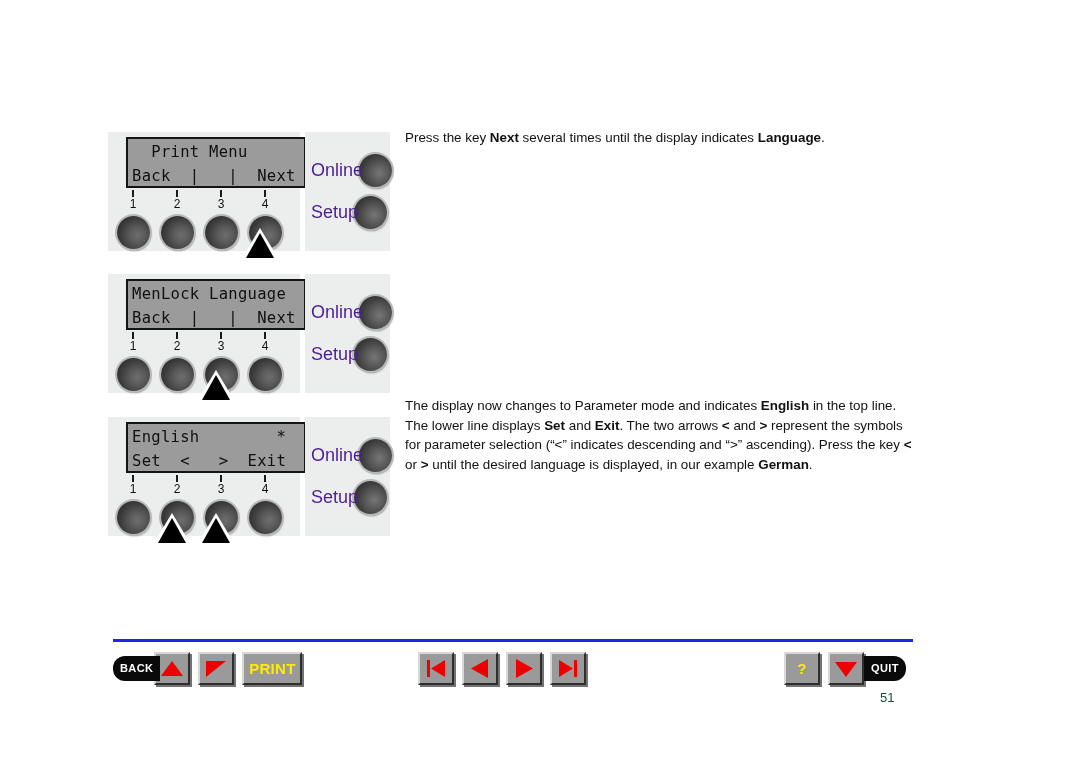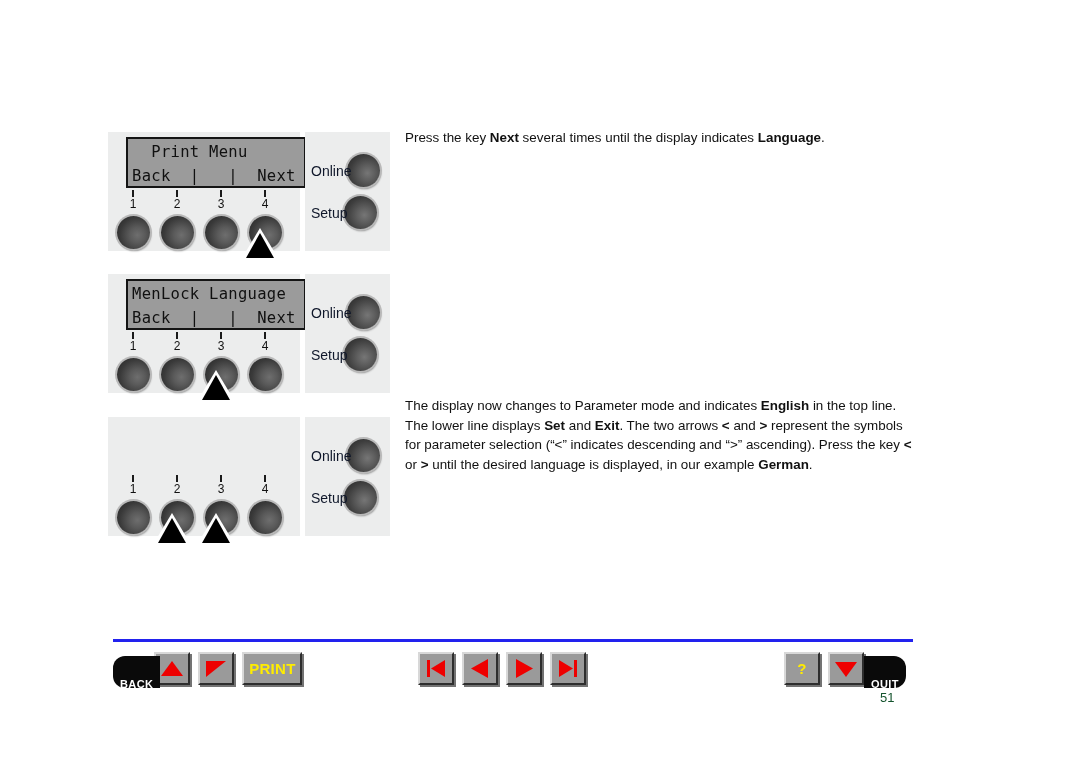--- a/index.html
+++ b/index.html
@@ -147,8 +147,8 @@
   .sbtn-wrap.setup  { left: 6px; top: 64px; }
   .sbtn-label {
     font-family: "Liberation Sans", sans-serif;
-    font-size: 14px;
-    color: #0f172a;
+    font-size: 18px;
+    color: #4c1d95;
     white-space: nowrap;
     position: relative;
     z-index: 3;

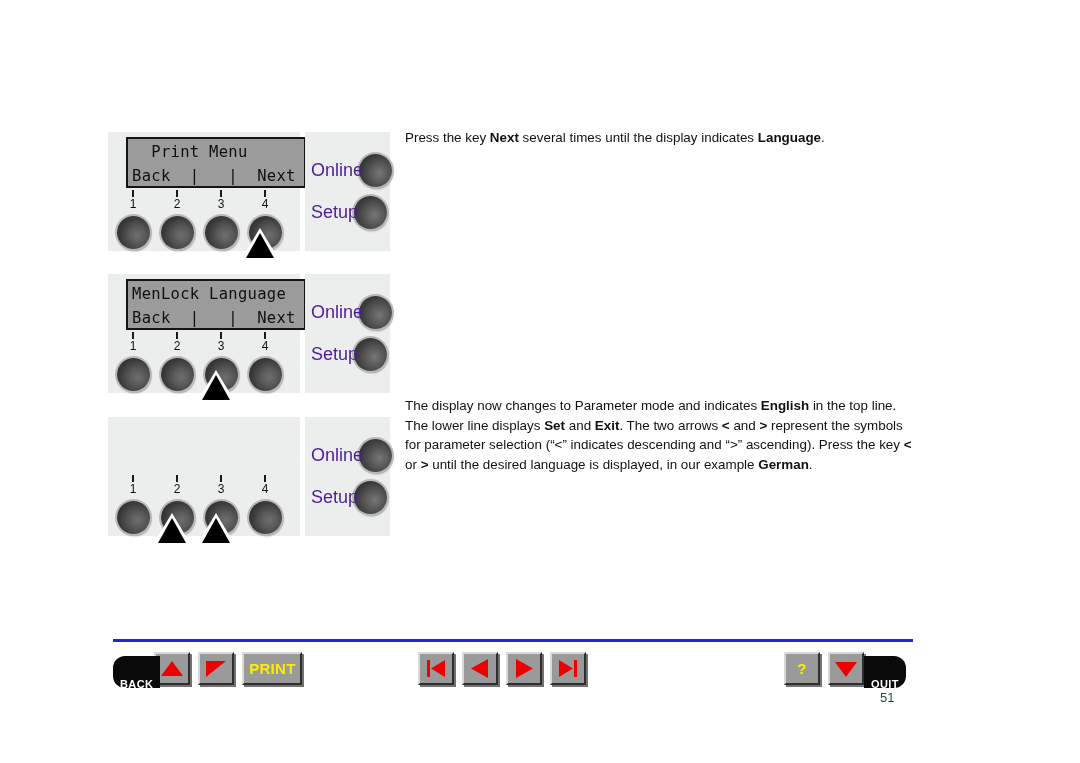--- a/index.html
+++ b/index.html
@@ -360,6 +360,10 @@
 
   <div class="panel-row r3 clearfix">
     <div class="op-panel">
+      <div class="lcd">
+        <div class="lcd-line">English        *</div>
+        <div class="lcd-line">Set  &lt;   &gt;  Exit</div>
+      </div>
       <div class="ticks">
         <div class="tickcol c1">
           <div class="tick"></div>

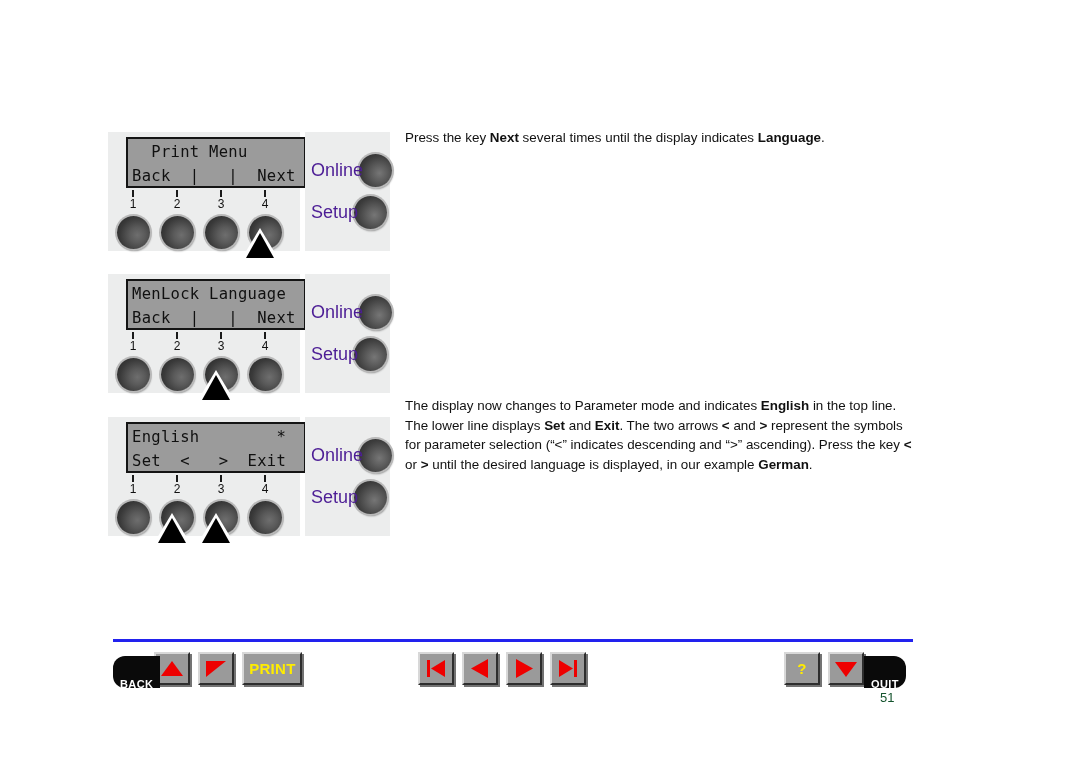--- a/index.html
+++ b/index.html
@@ -229,7 +229,7 @@
     font-weight: bold;
     letter-spacing: 0.4px;
     line-height: 25px;
-    padding: 16px 7px;
+    padding: 0 7px;
     position: relative;
   }
   .tag-back {

